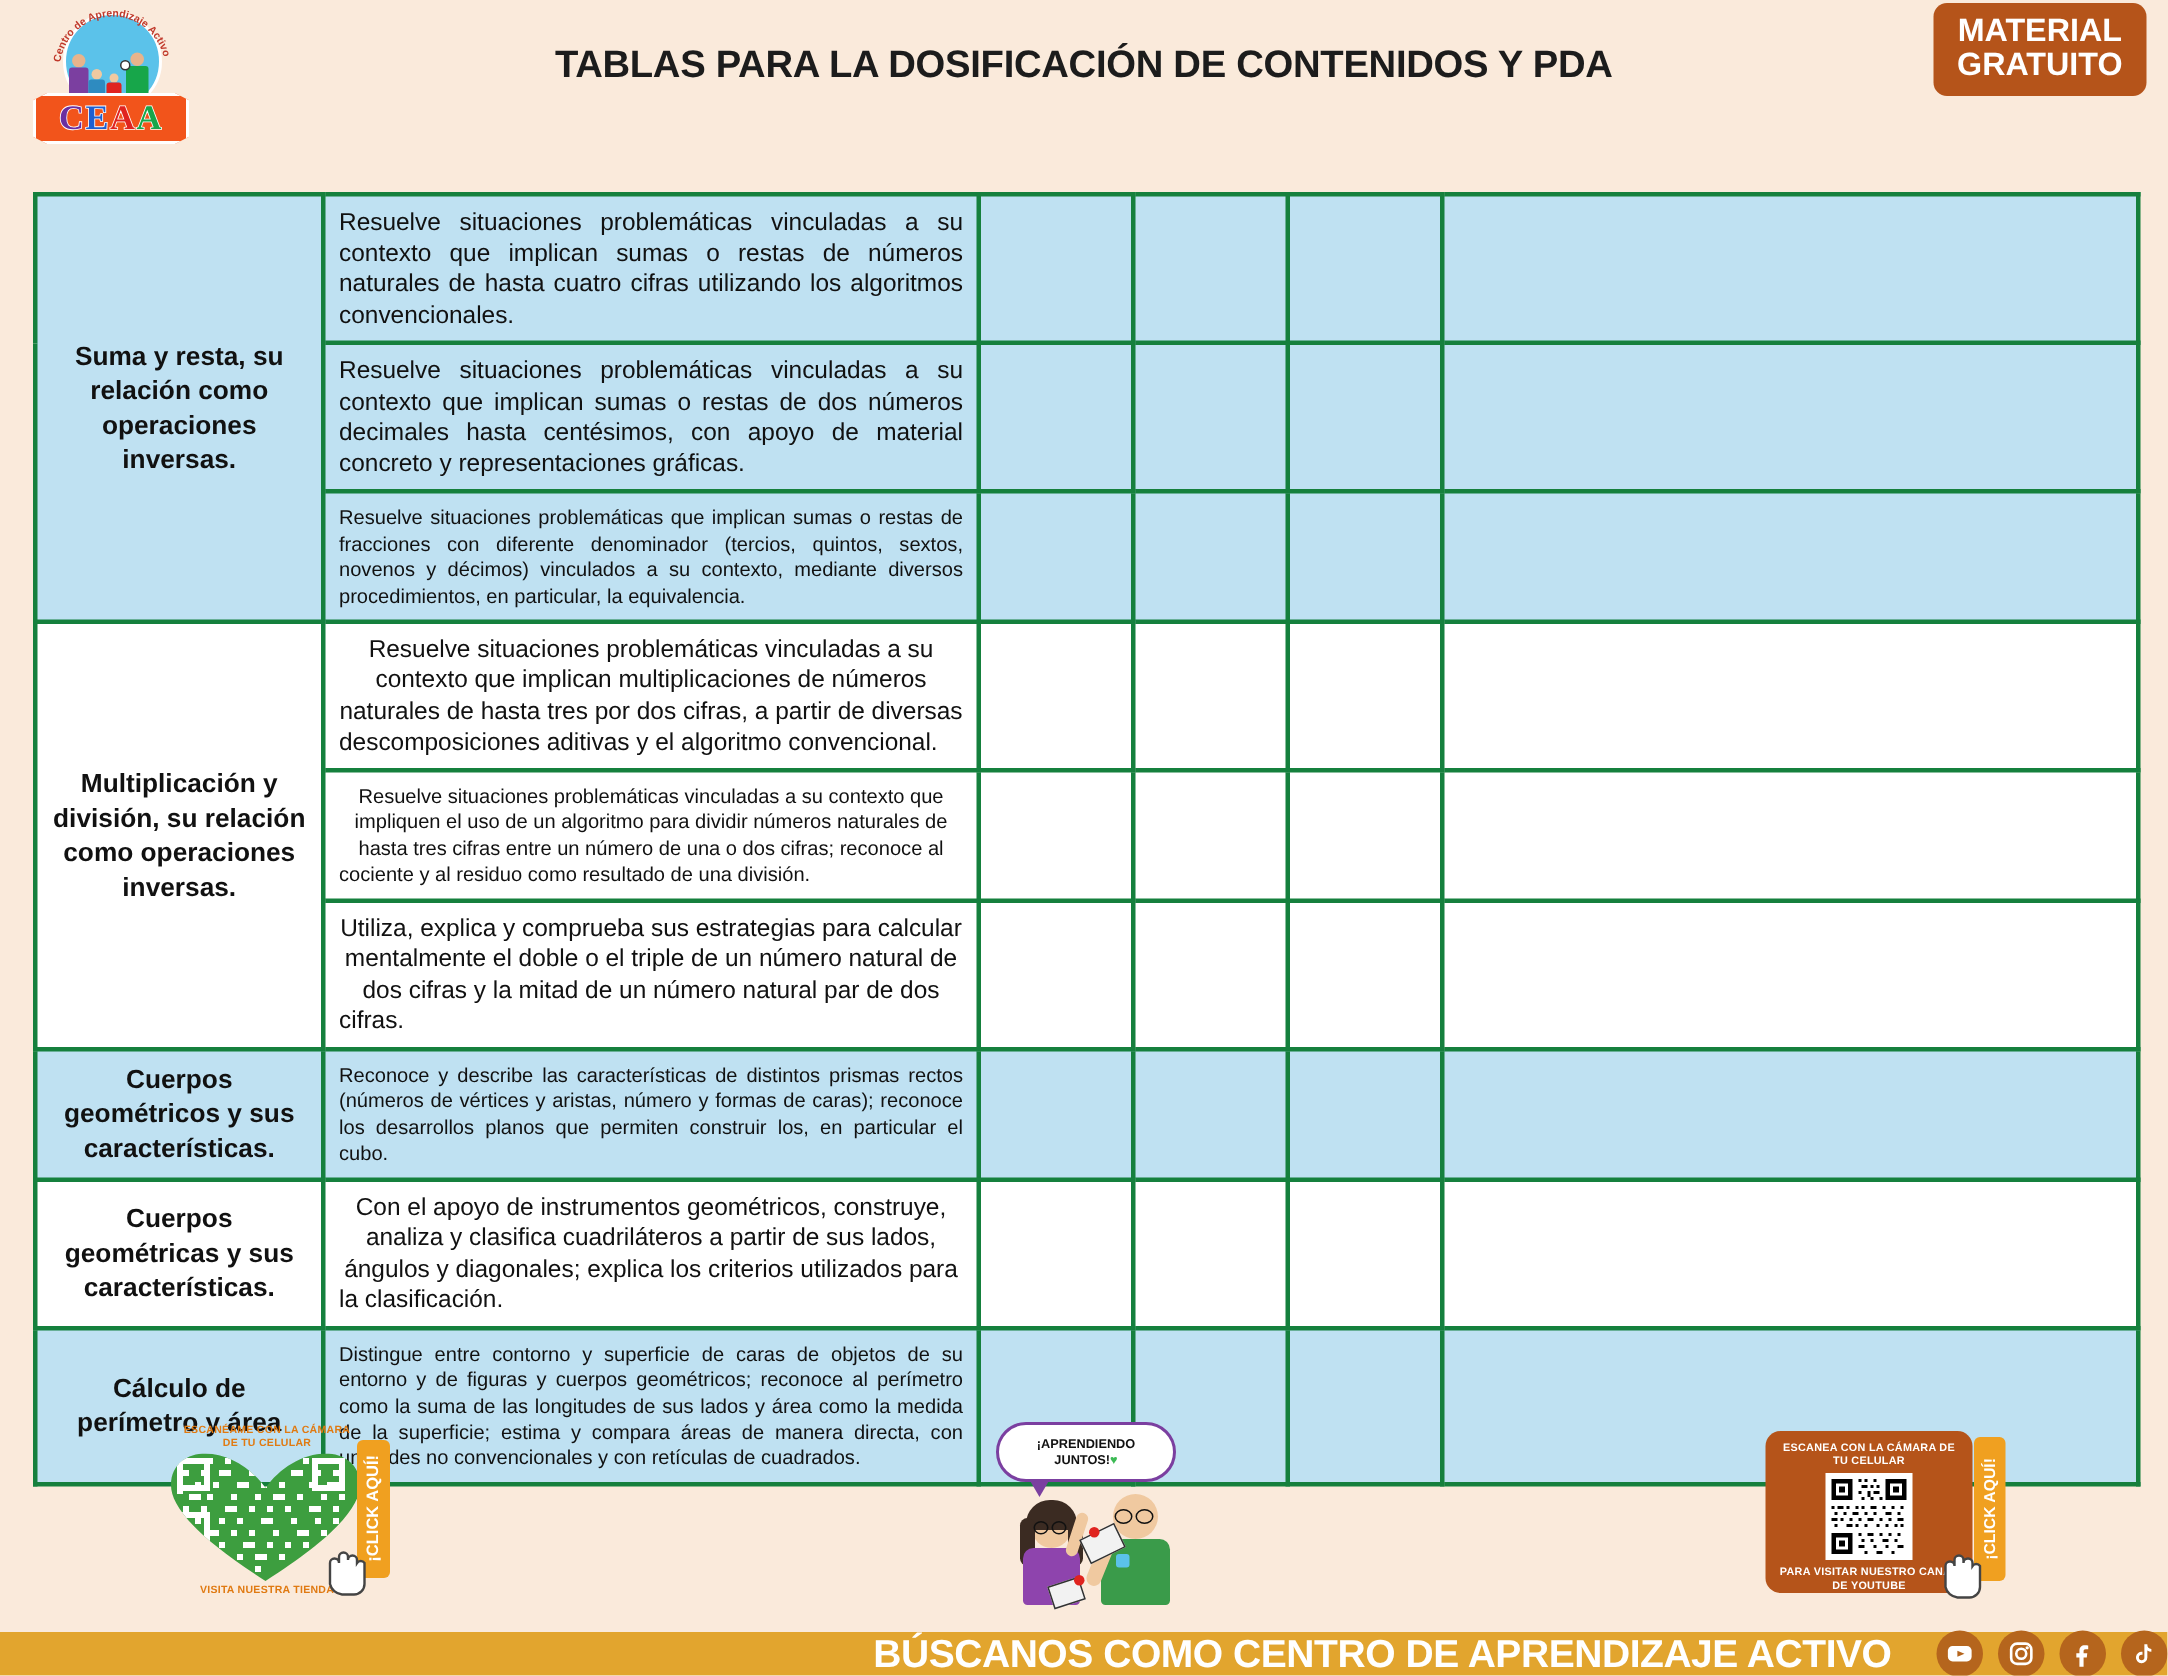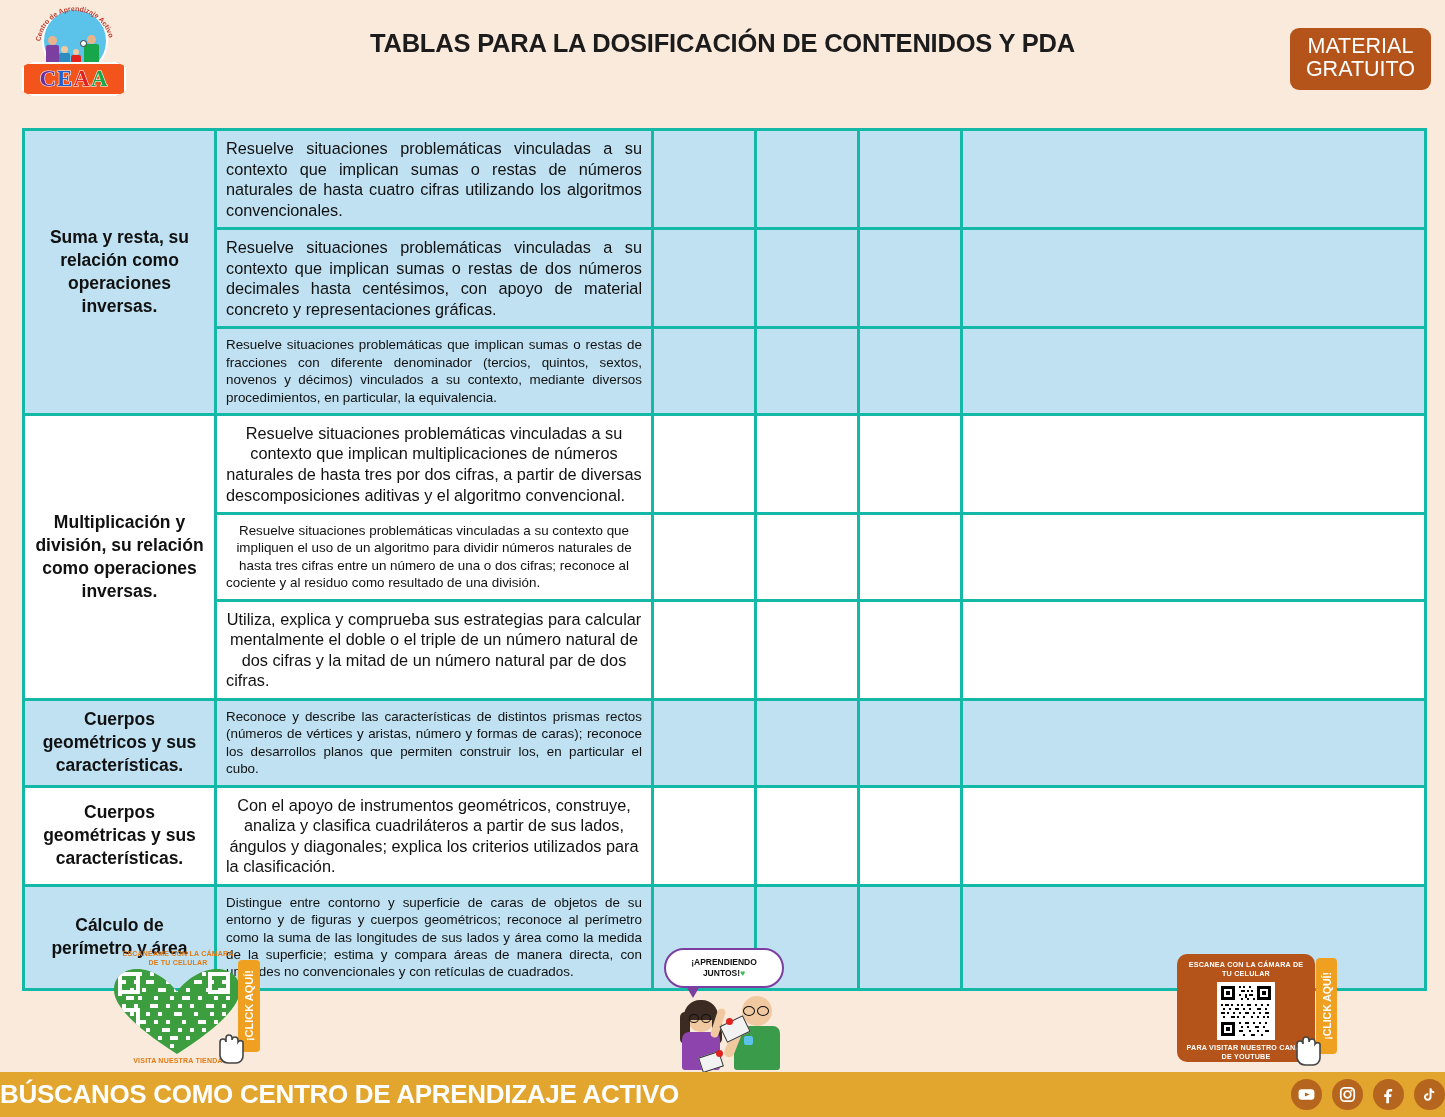--- a/index.html
+++ b/index.html
@@ -109,13 +109,13 @@
   .material-badge {
     position: absolute;
     right: 14px;
-    top: 28px;
+    top: 2px;
     background: #b5541a;
     color: #ffffff;
     border-radius: 9px;
     padding: 7px 16px 9px 16px;
     text-align: center;
-    font-weight: normal;
+    font-weight: bold;
     font-size: 21.5px;
     line-height: 1.08;
   }

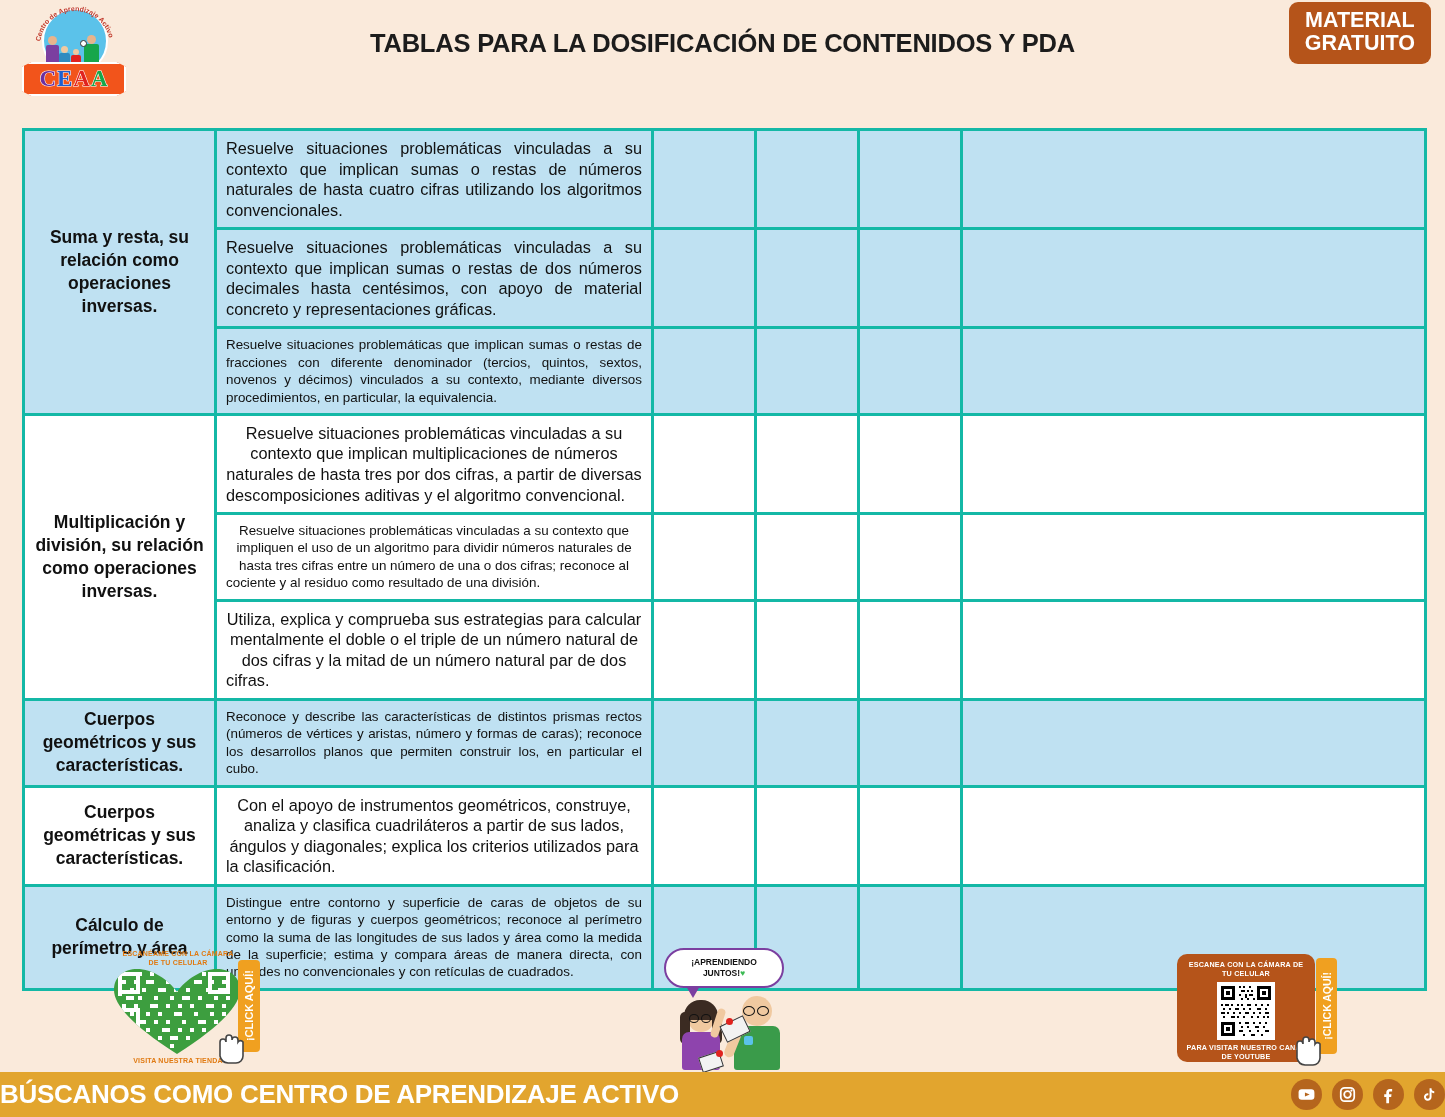--- a/index.html
+++ b/index.html
@@ -135,7 +135,7 @@
     table-layout: fixed;
   }
   table.pda td {
-    border: 3px solid #14b8a6;
+    border: 3px solid #15803d;
     vertical-align: middle;
   }
   .col-topic { width: 192px; }

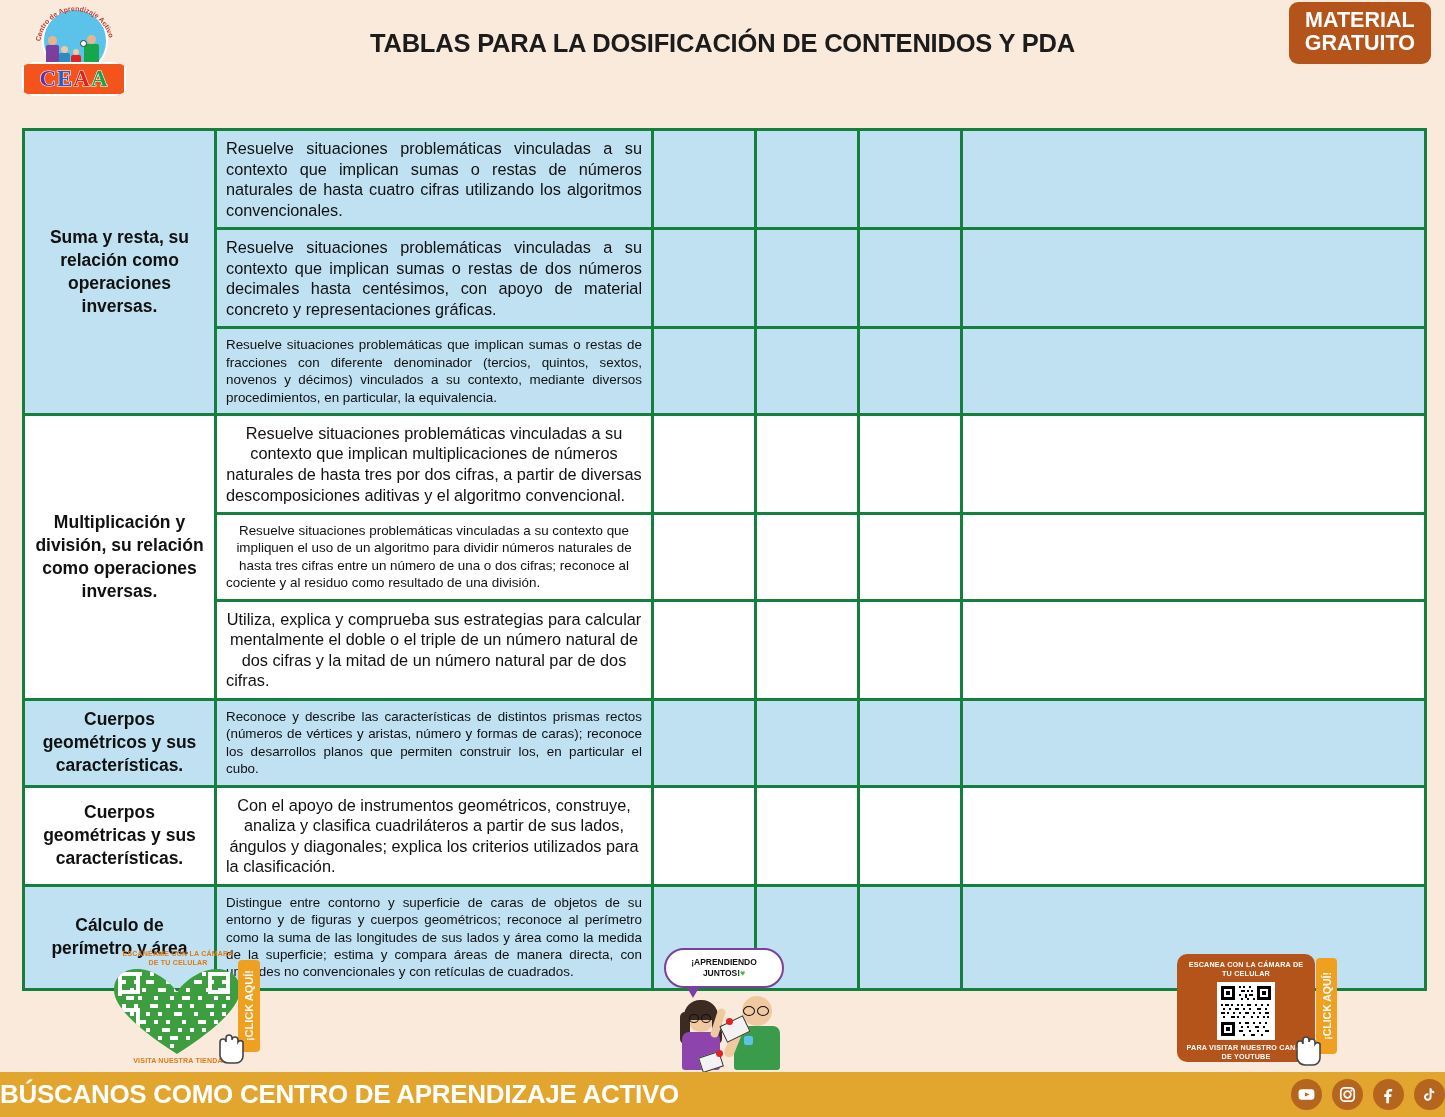--- a/index.html
+++ b/index.html
@@ -361,12 +361,12 @@
     left: 0;
     bottom: 0;
     width: 100%;
-    height: 45px;
+    height: 29px;
     background: #e2a52e;
     display: flex;
     align-items: center;
-    justify-content: space-between;
-    gap: 2px;
+    justify-content: flex-end;
+    gap: 30px;
   }
   .bottom-bar .bb-text {
     color: #ffffff;

